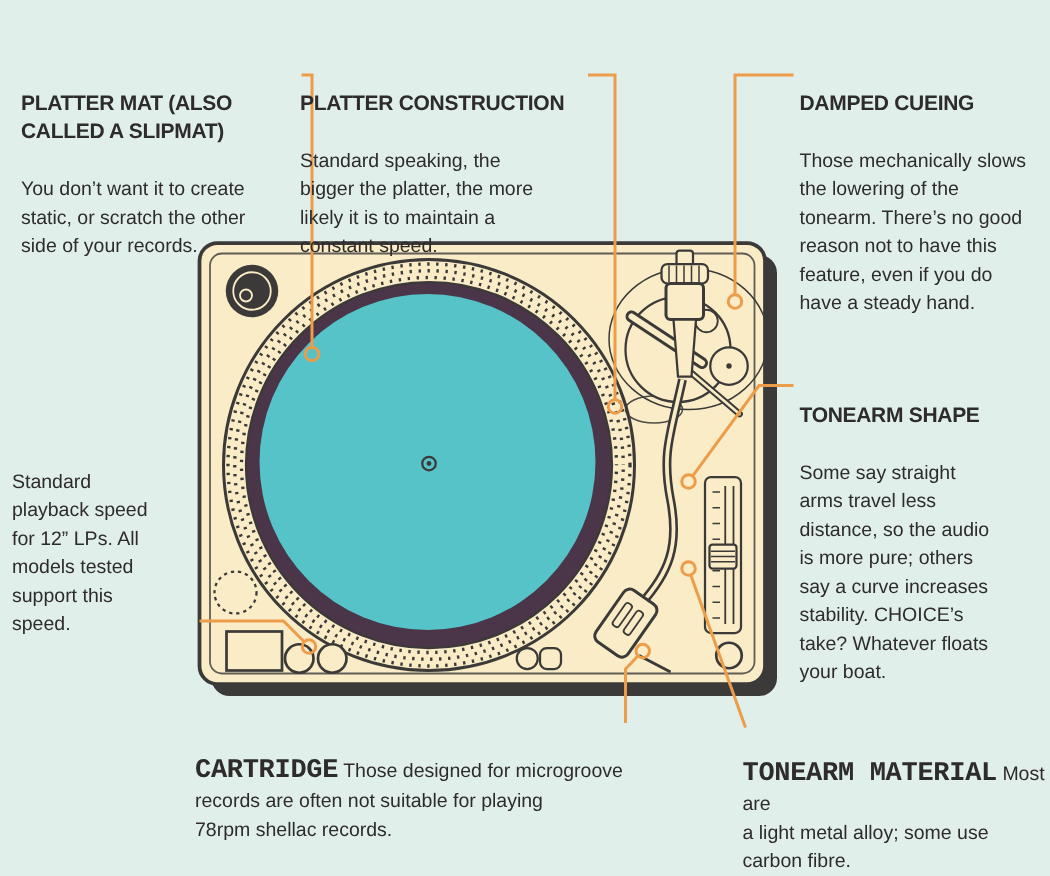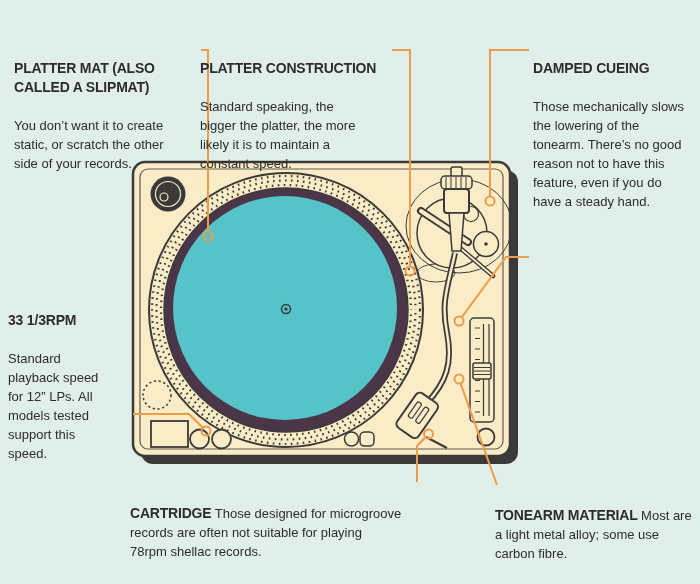--- a/index.html
+++ b/index.html
@@ -182,6 +182,7 @@
 </div>
 
 <div class="note" style="left:533px;top:248px;width:160px;">
+  <div class="title">TONEARM SHAPE</div>
 </div>
 
 <div class="note ra" style="left:8px;top:292px;width:122px;">

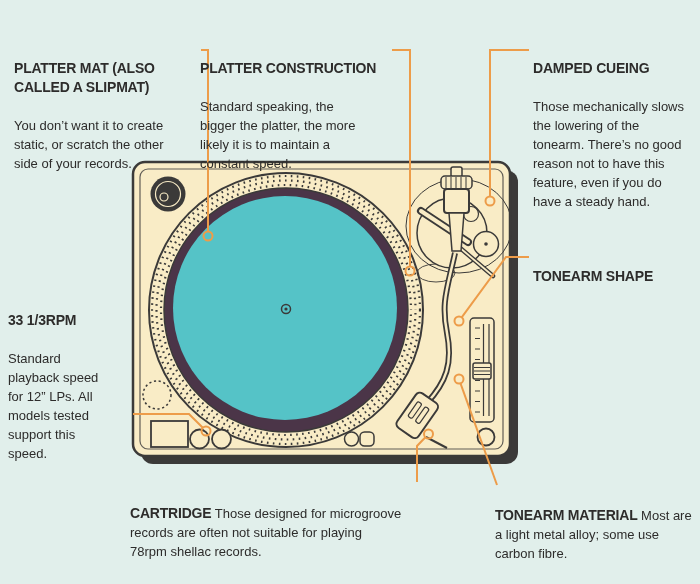--- a/index.html
+++ b/index.html
@@ -186,7 +186,6 @@
 </div>
 
 <div class="note ra" style="left:8px;top:292px;width:122px;">
-  <div class="title">33 1/3RPM</div>
   <div class="body">Standard
 playback speed
 for 12” LPs. All

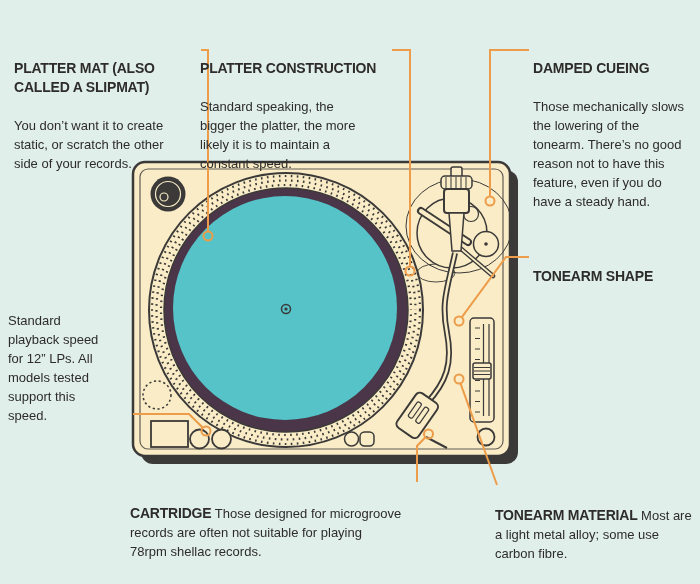--- a/index.html
+++ b/index.html
@@ -183,6 +183,14 @@
 
 <div class="note" style="left:533px;top:248px;width:160px;">
   <div class="title">TONEARM SHAPE</div>
+  <div class="body">Some say straight
+arms travel less
+distance, so the audio
+is more pure; others
+say a curve increases
+stability. CHOICE’s
+take? Whatever floats
+your boat.</div>
 </div>
 
 <div class="note ra" style="left:8px;top:292px;width:122px;">

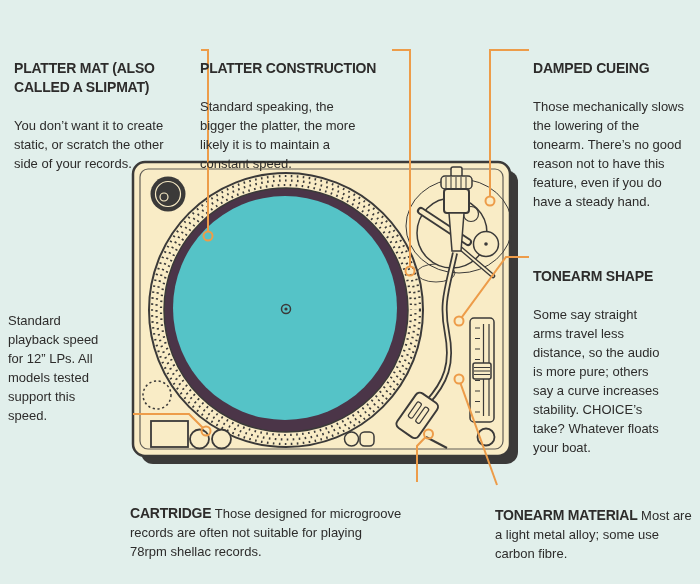--- a/index.html
+++ b/index.html
@@ -15,7 +15,7 @@
   }
   .note{position:absolute;font-size:13px;line-height:19px;white-space:pre-line;}
   .note .title{font-weight:bold;font-size:14px;letter-spacing:-0.2px;}
-  .note .lead{font-weight:bold;font-size:14px;letter-spacing:-0.2px;}
+  .note .lead{font-weight:bold;font-size:18px;letter-spacing:-0.2px;font-family:Liberation Mono, monospace;}
   .ra{}
   #diagram{position:absolute;left:0;top:0;}
   

